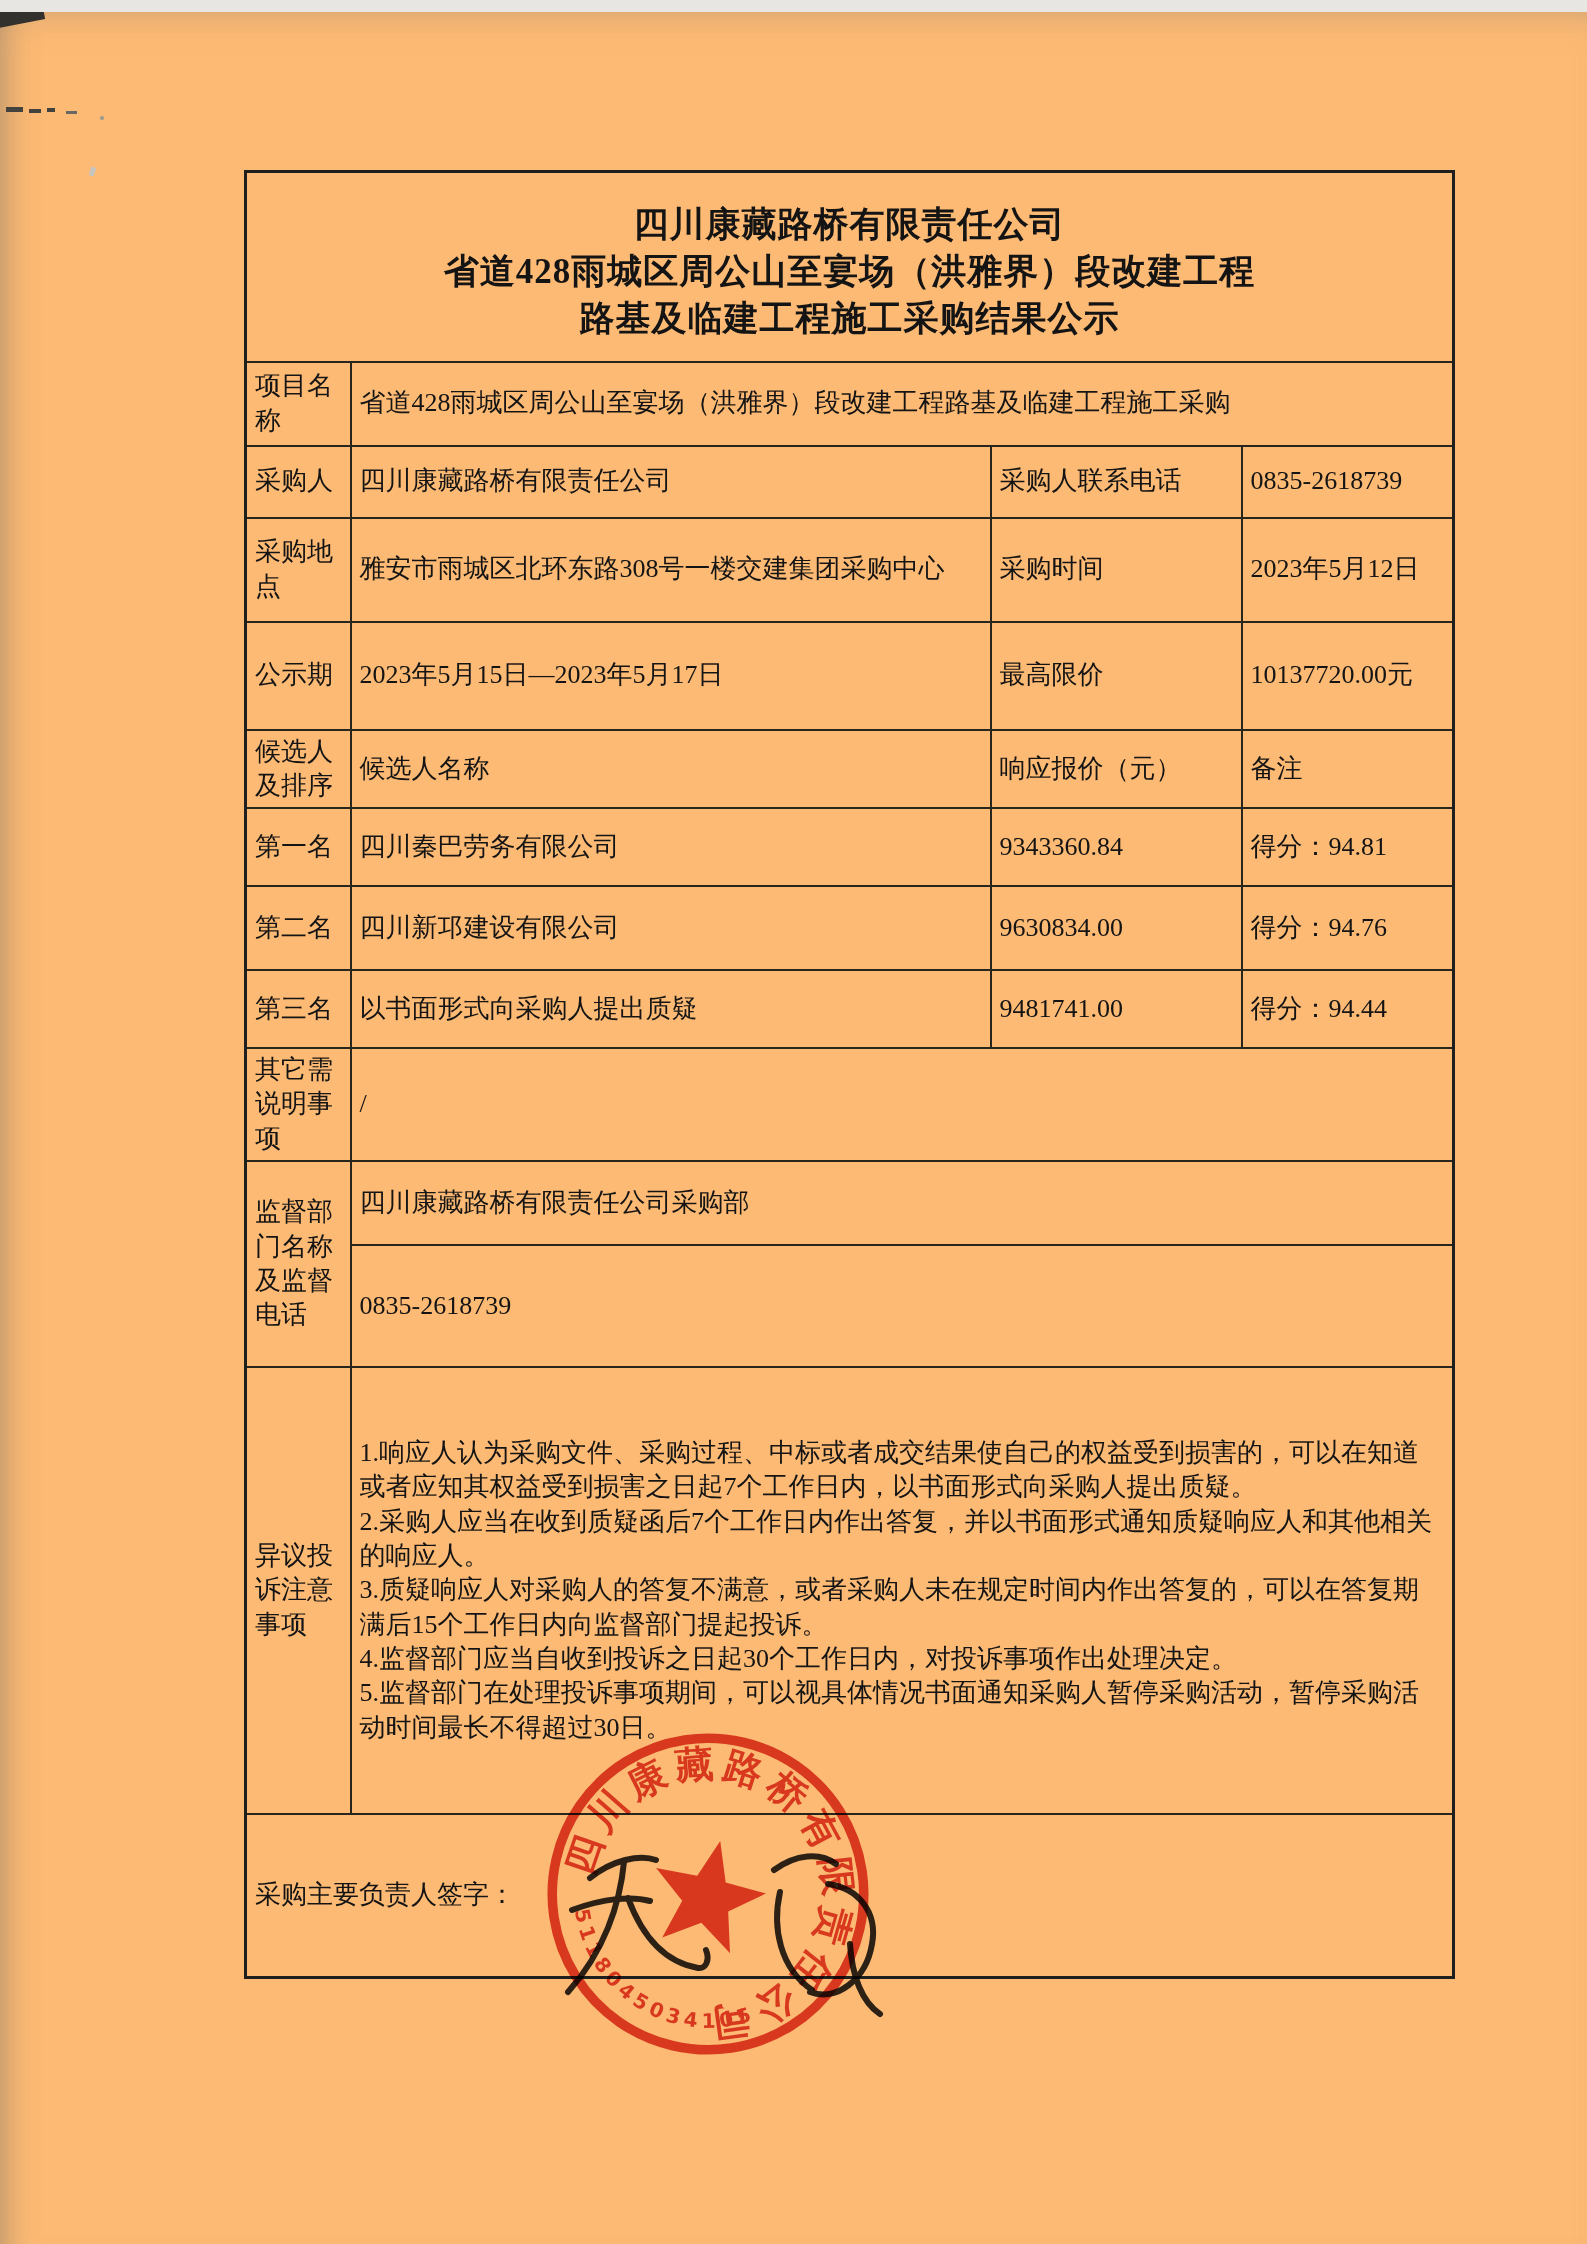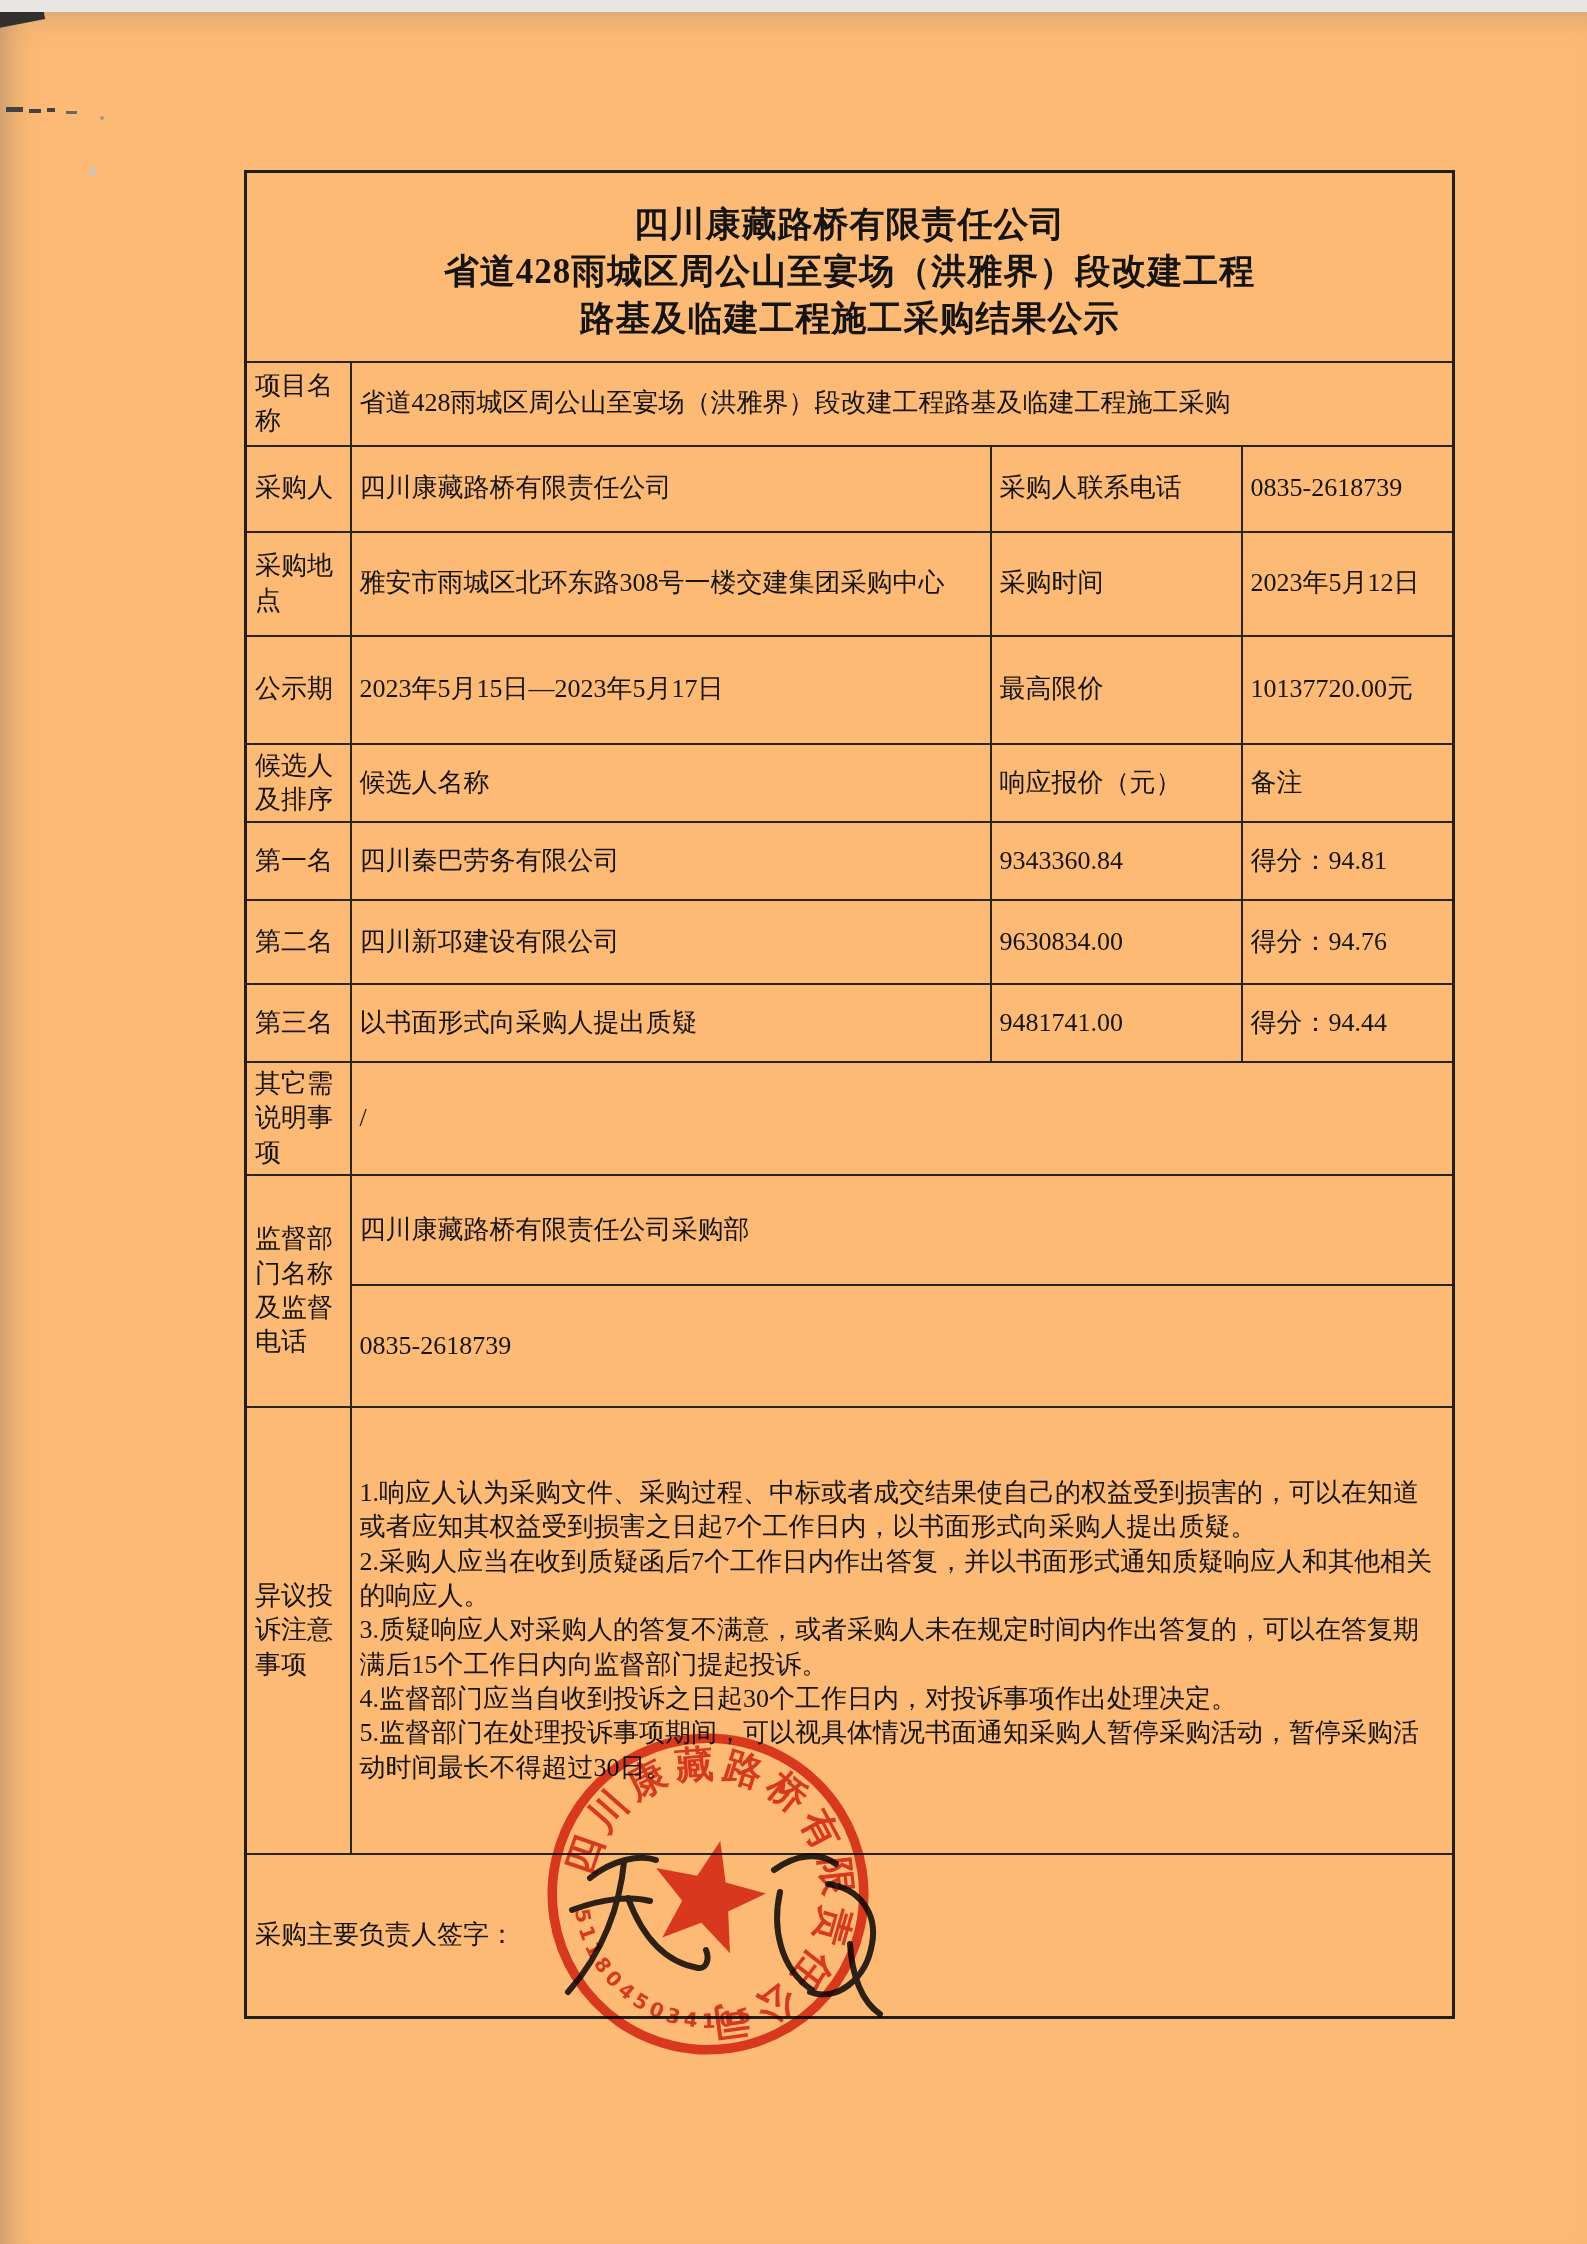--- a/index.html
+++ b/index.html
@@ -90,7 +90,7 @@
       <td colspan="3" class="val">省道428雨城区周公山至宴场（洪雅界）段改建工程路基及临建工程施工采购</td>
     </tr>
 
-    <tr style="height:86px;">
+    <tr style="height:72px;">
       <td class="lab">采购人</td>
       <td class="val">四川康藏路桥有限责任公司</td>
       <td class="cen">采购人联系电话</td>

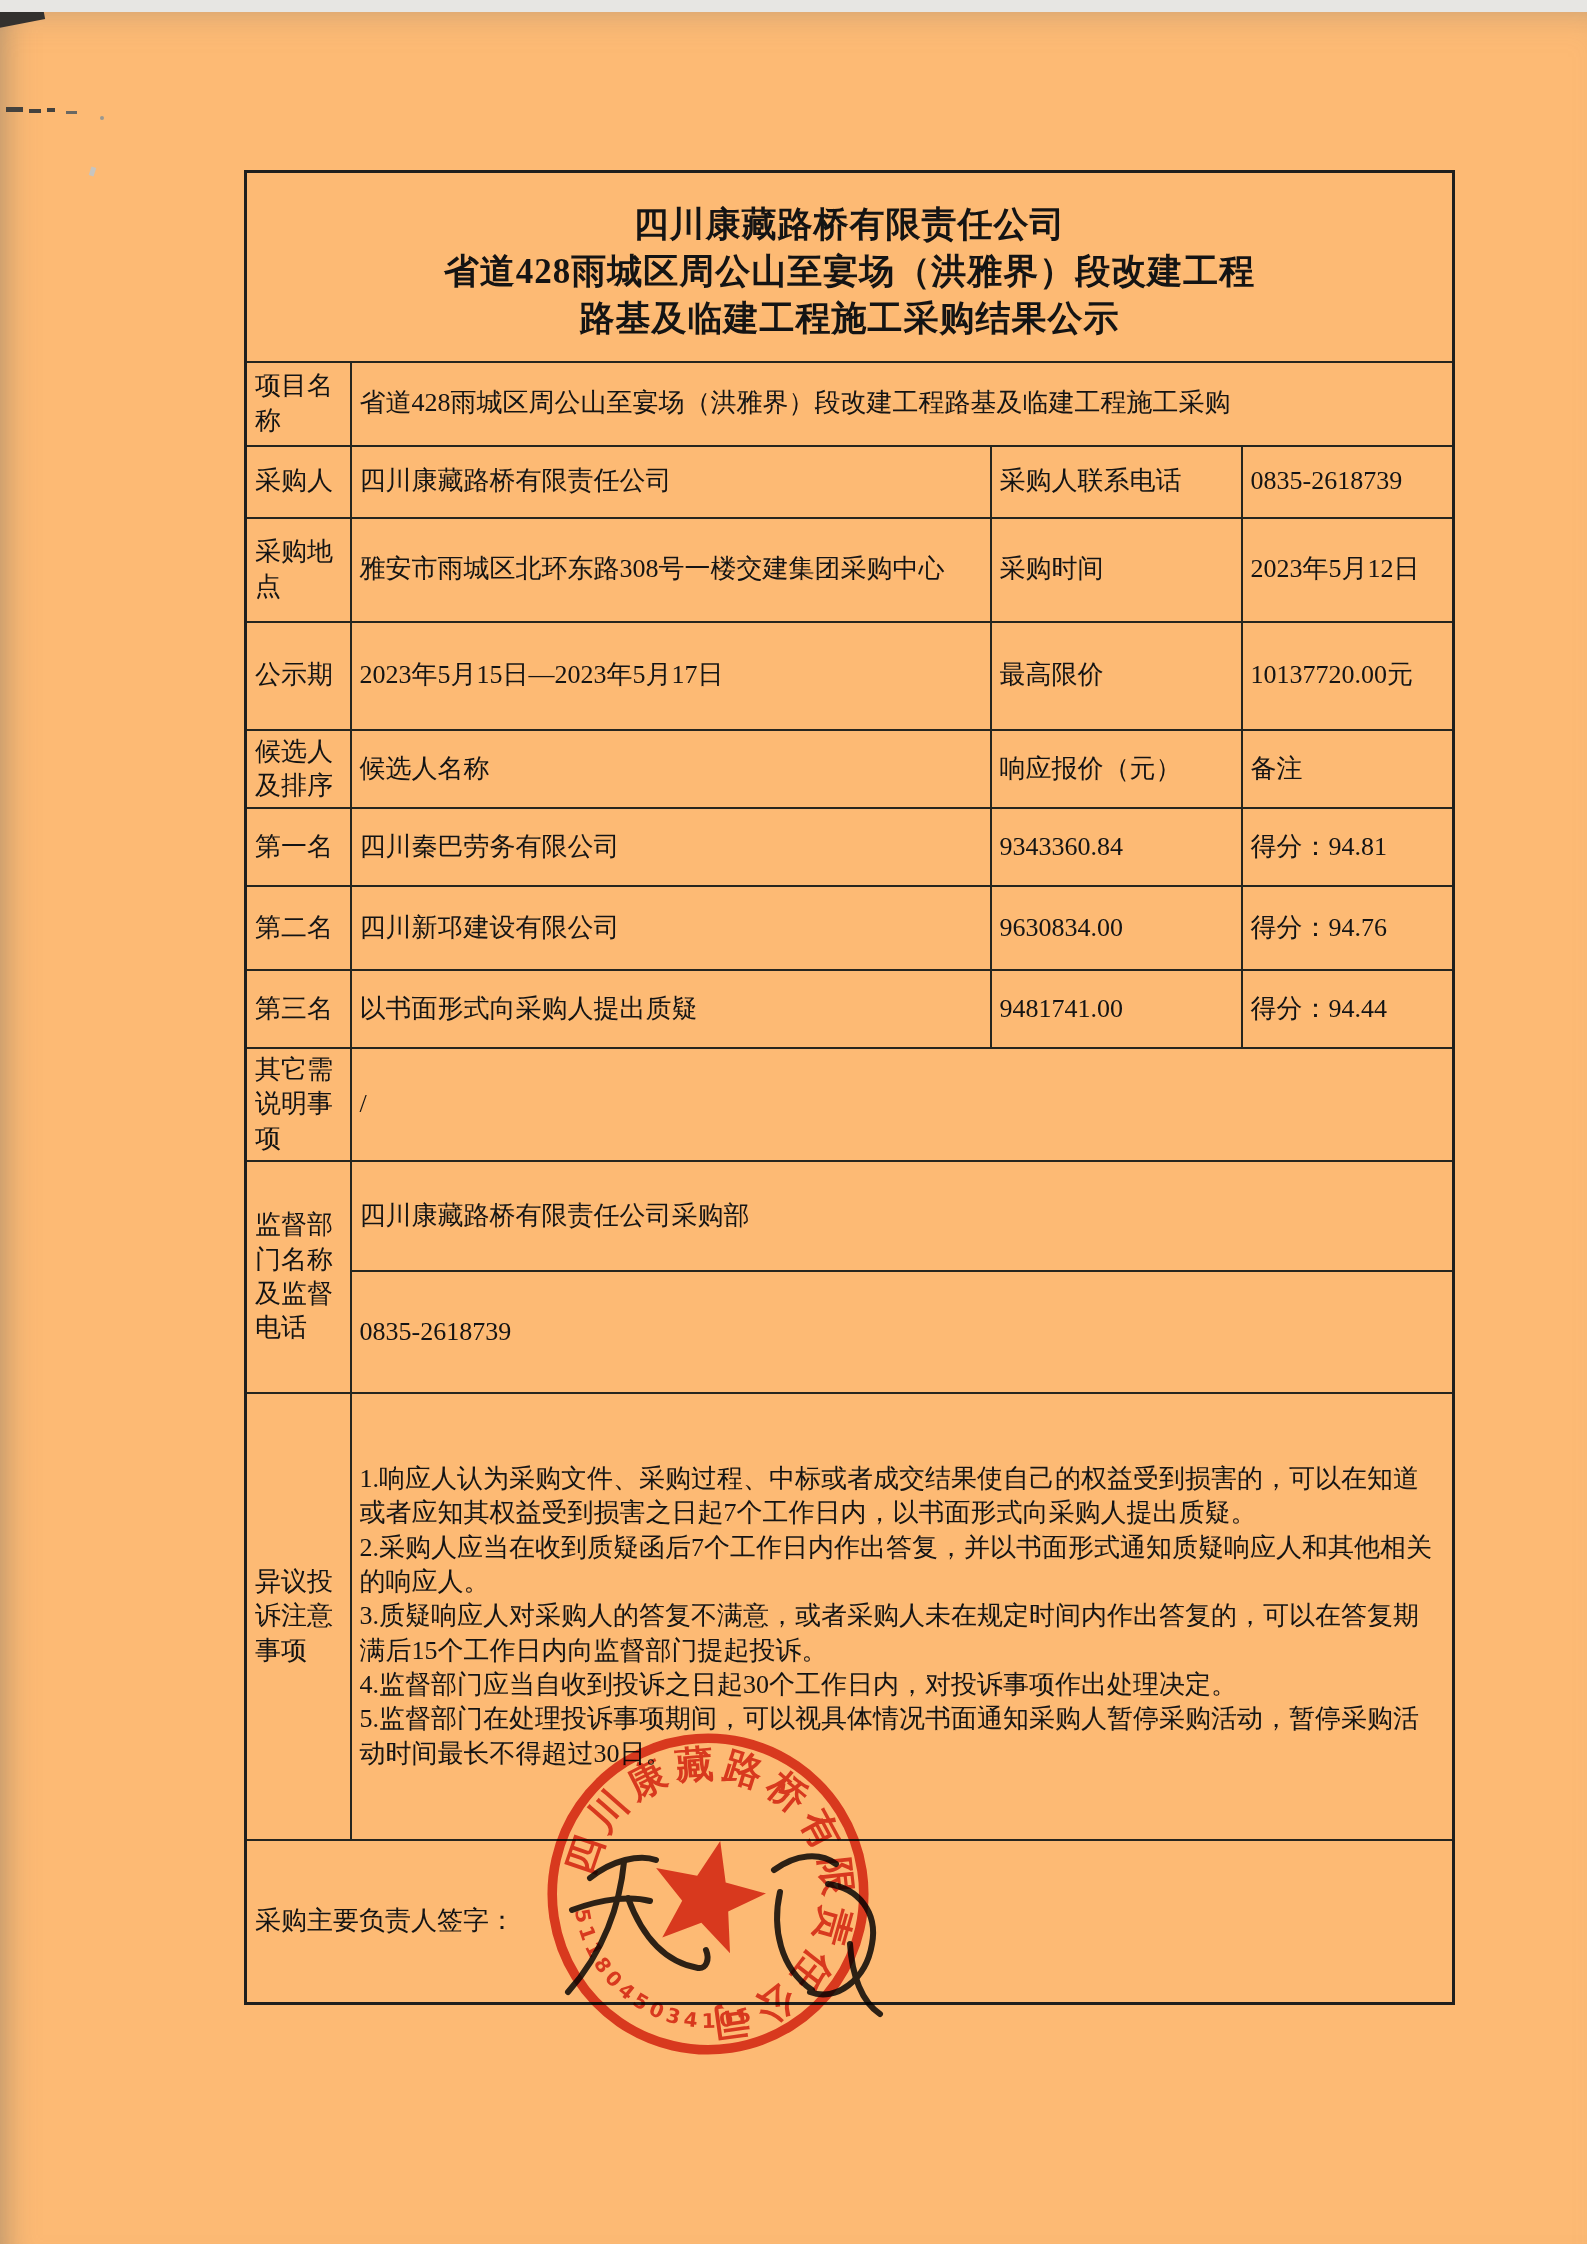--- a/index.html
+++ b/index.html
@@ -146,7 +146,7 @@
       <td colspan="3" class="cen">/</td>
     </tr>
 
-    <tr style="height:110px;">
+    <tr style="height:84px;">
       <td class="lab" rowspan="2">监督部
 门名称
 及监督

